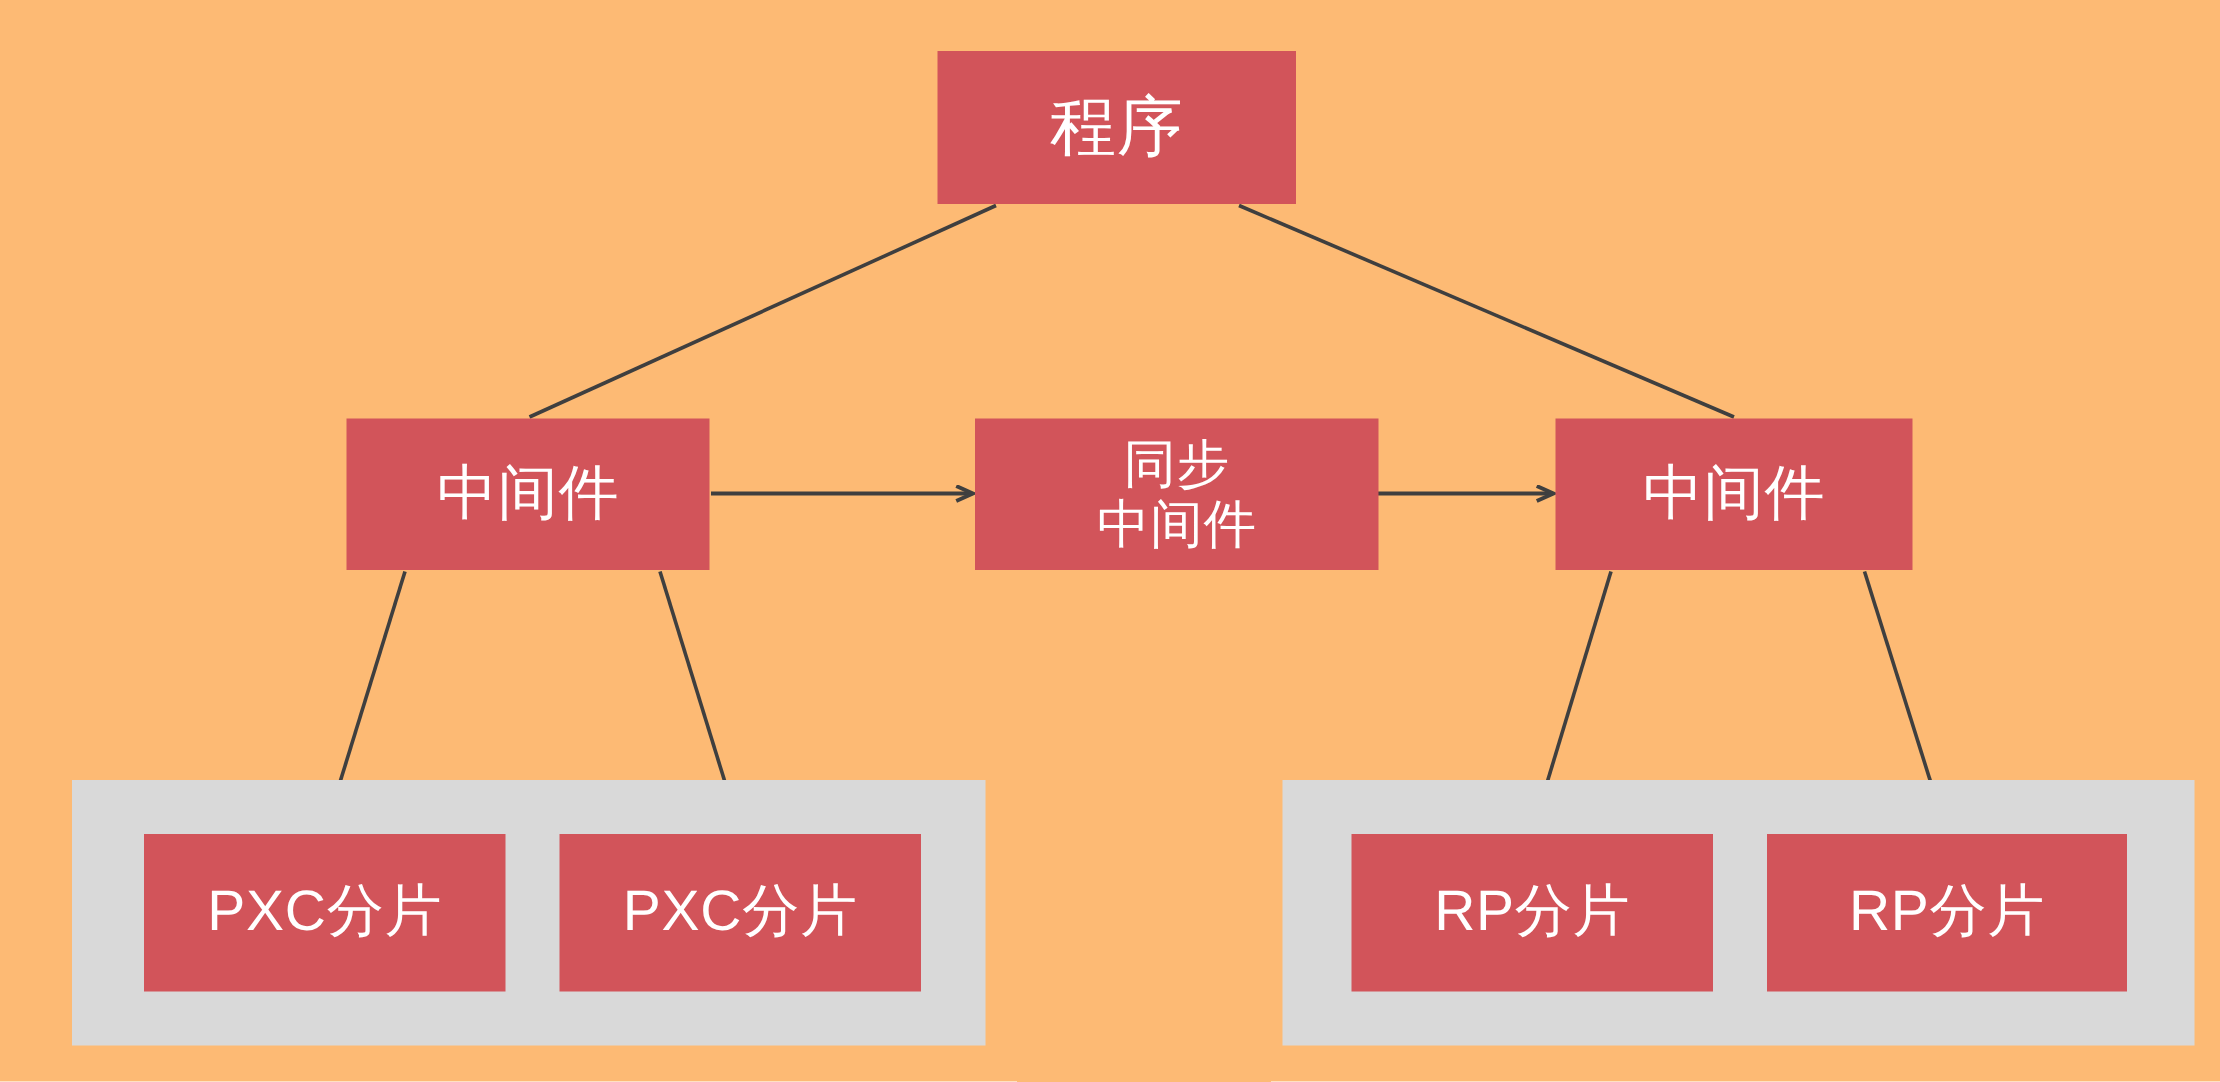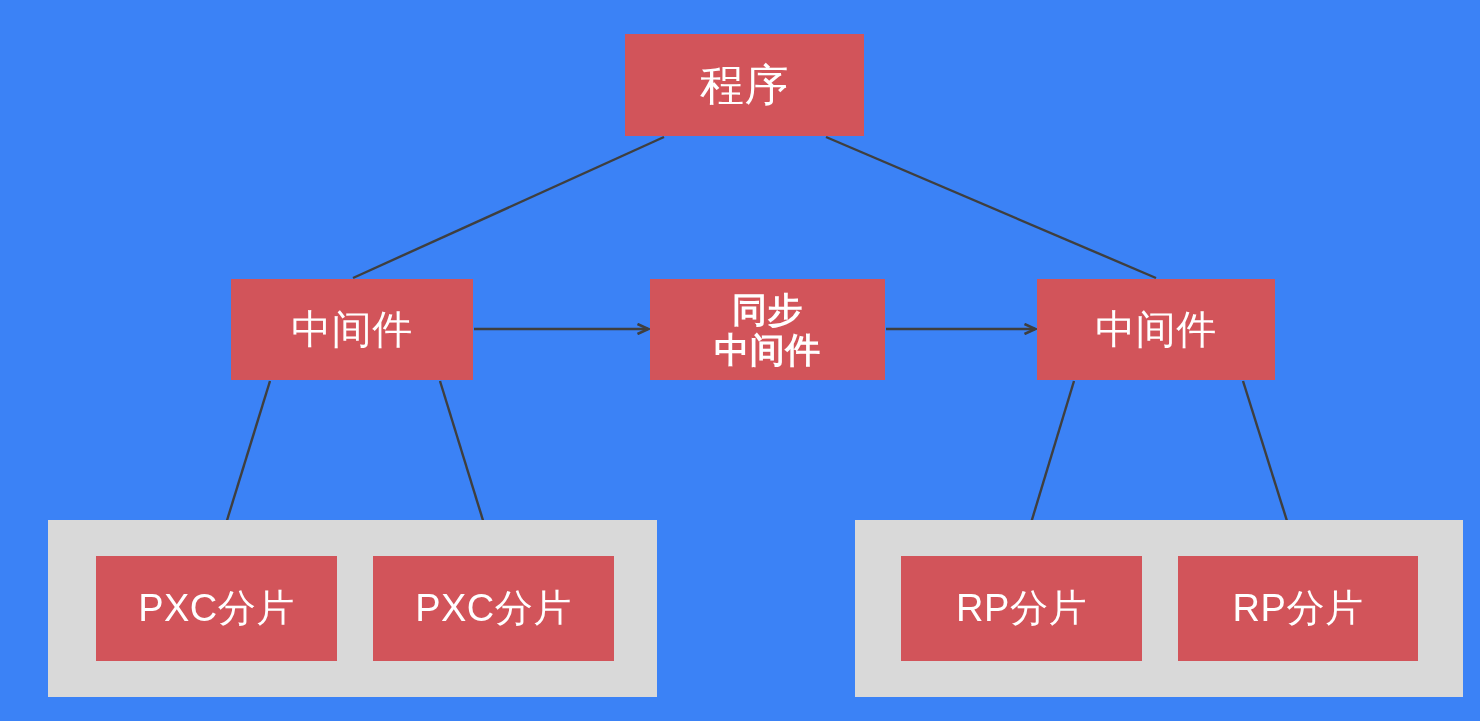--- a/index.html
+++ b/index.html
@@ -15,7 +15,7 @@
     position: relative;
     width: 1480px;
     height: 721px;
-    background: #3b82f6;
+    background: #fdba74;
     overflow: hidden;
   }
   #edges {

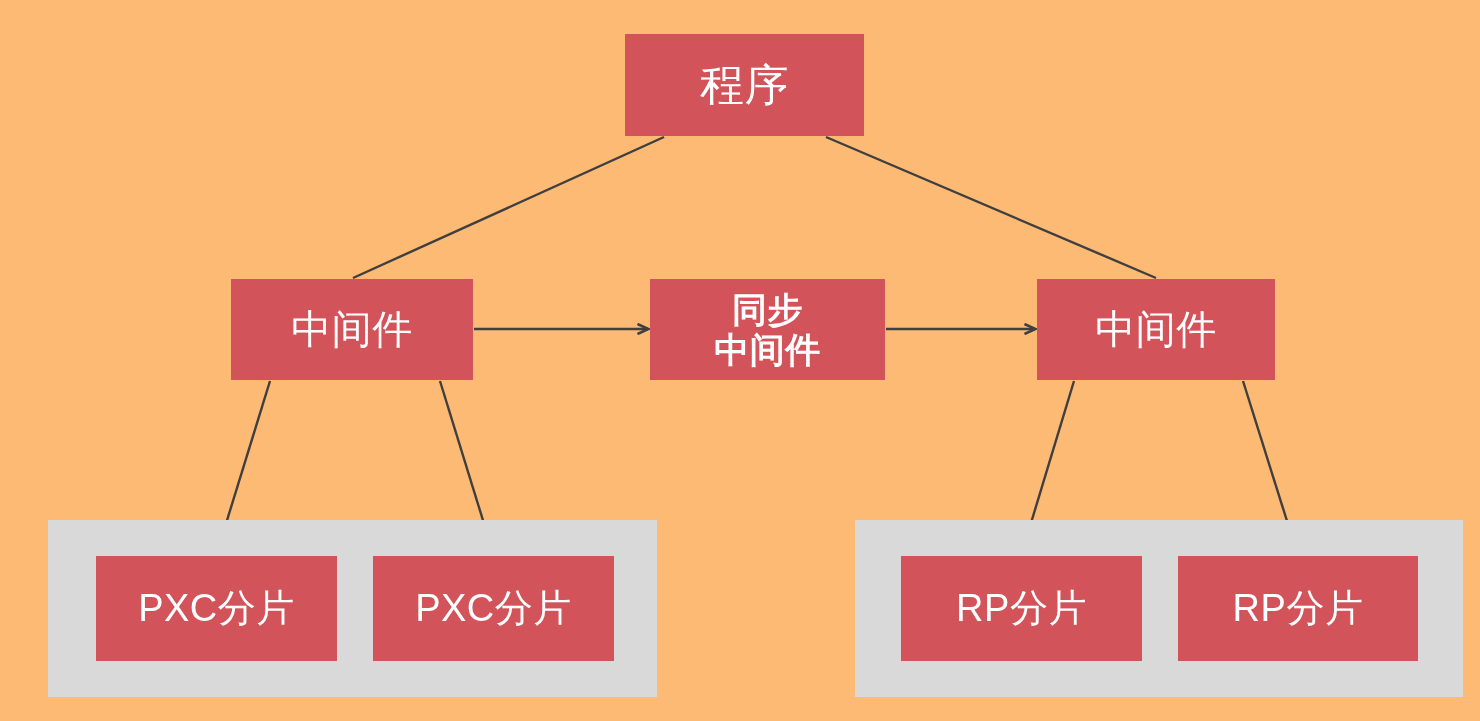--- a/index.html
+++ b/index.html
@@ -54,7 +54,7 @@
   
   #node-program      { left: 625px; top: 34px;  width: 239px; height: 102px; font-size: 44px; }
   #node-middleware-left  { left: 231px; top: 279px; width: 242px; height: 101px; font-size: 40px; }
-  #node-sync-middleware  { left: 650px; top: 279px; width: 235px; height: 101px; font-size: 35px; font-weight: bold; }
+  #node-sync-middleware  { left: 650px; top: 279px; width: 269px; height: 101px; font-size: 35px; }
   #node-middleware-right { left: 1037px; top: 279px; width: 238px; height: 101px; font-size: 40px; }
 
   #group-pxc { left: 48px;  top: 520px; width: 609px; height: 177px; }

